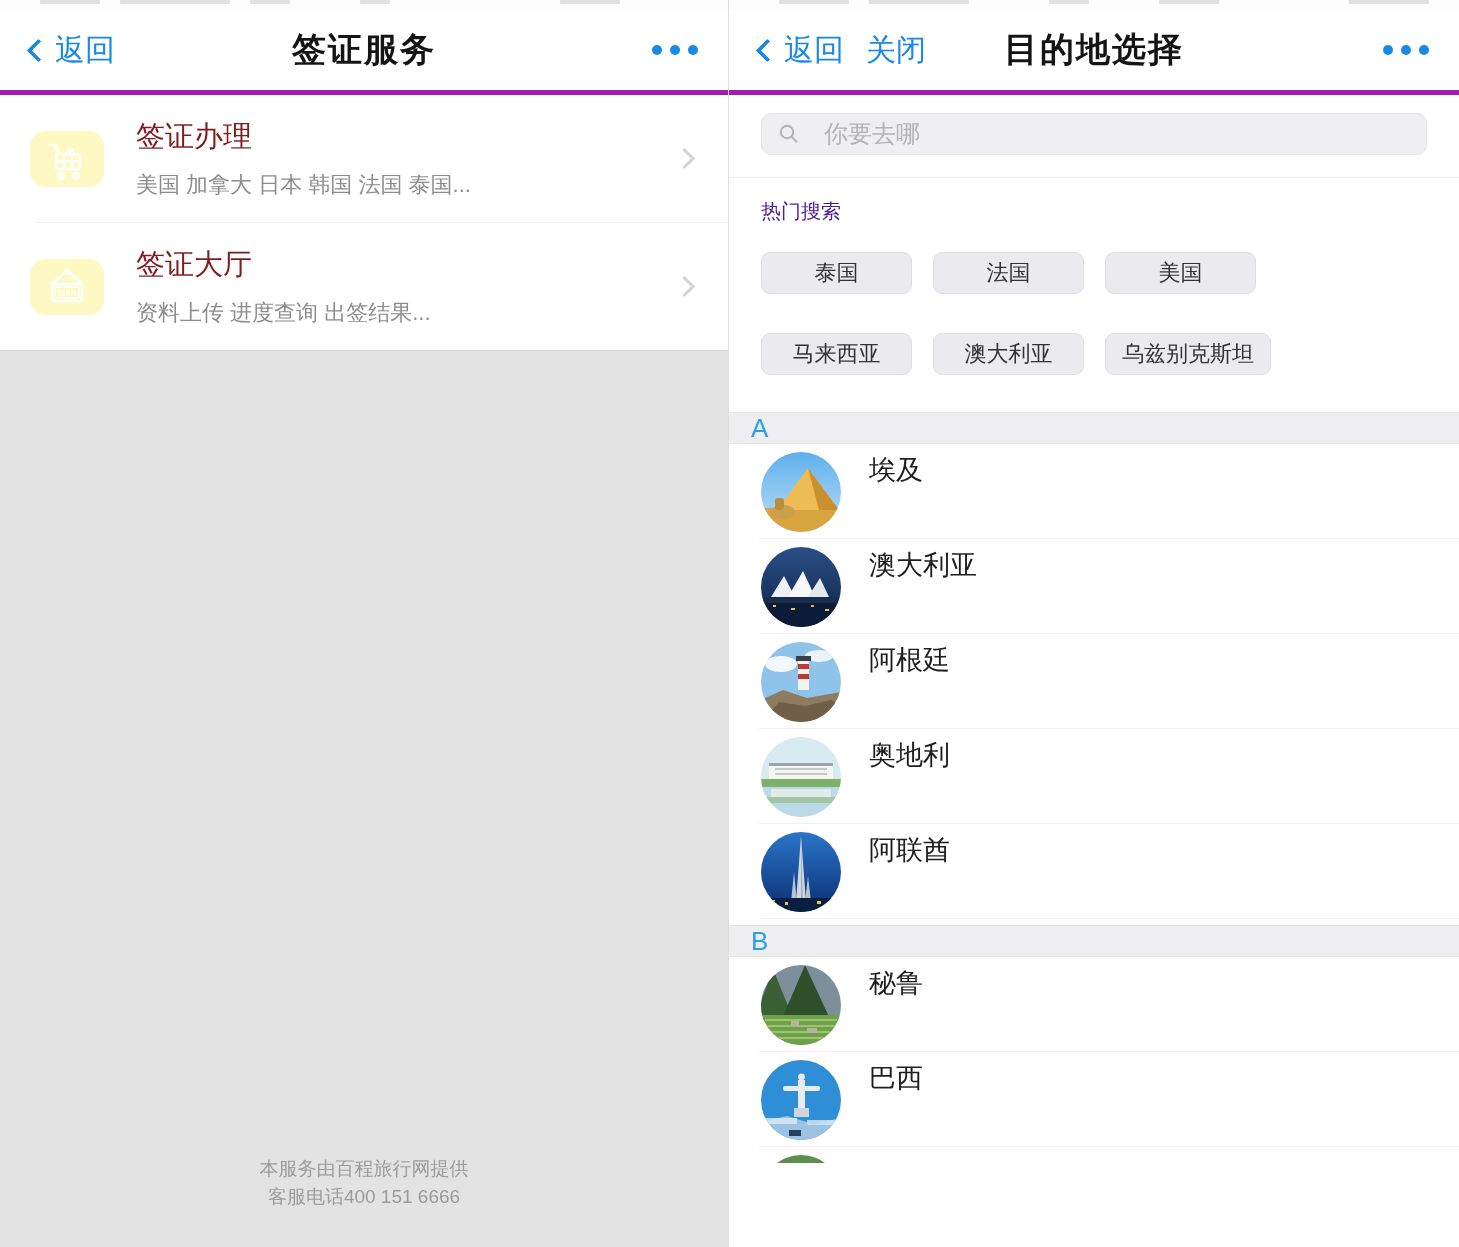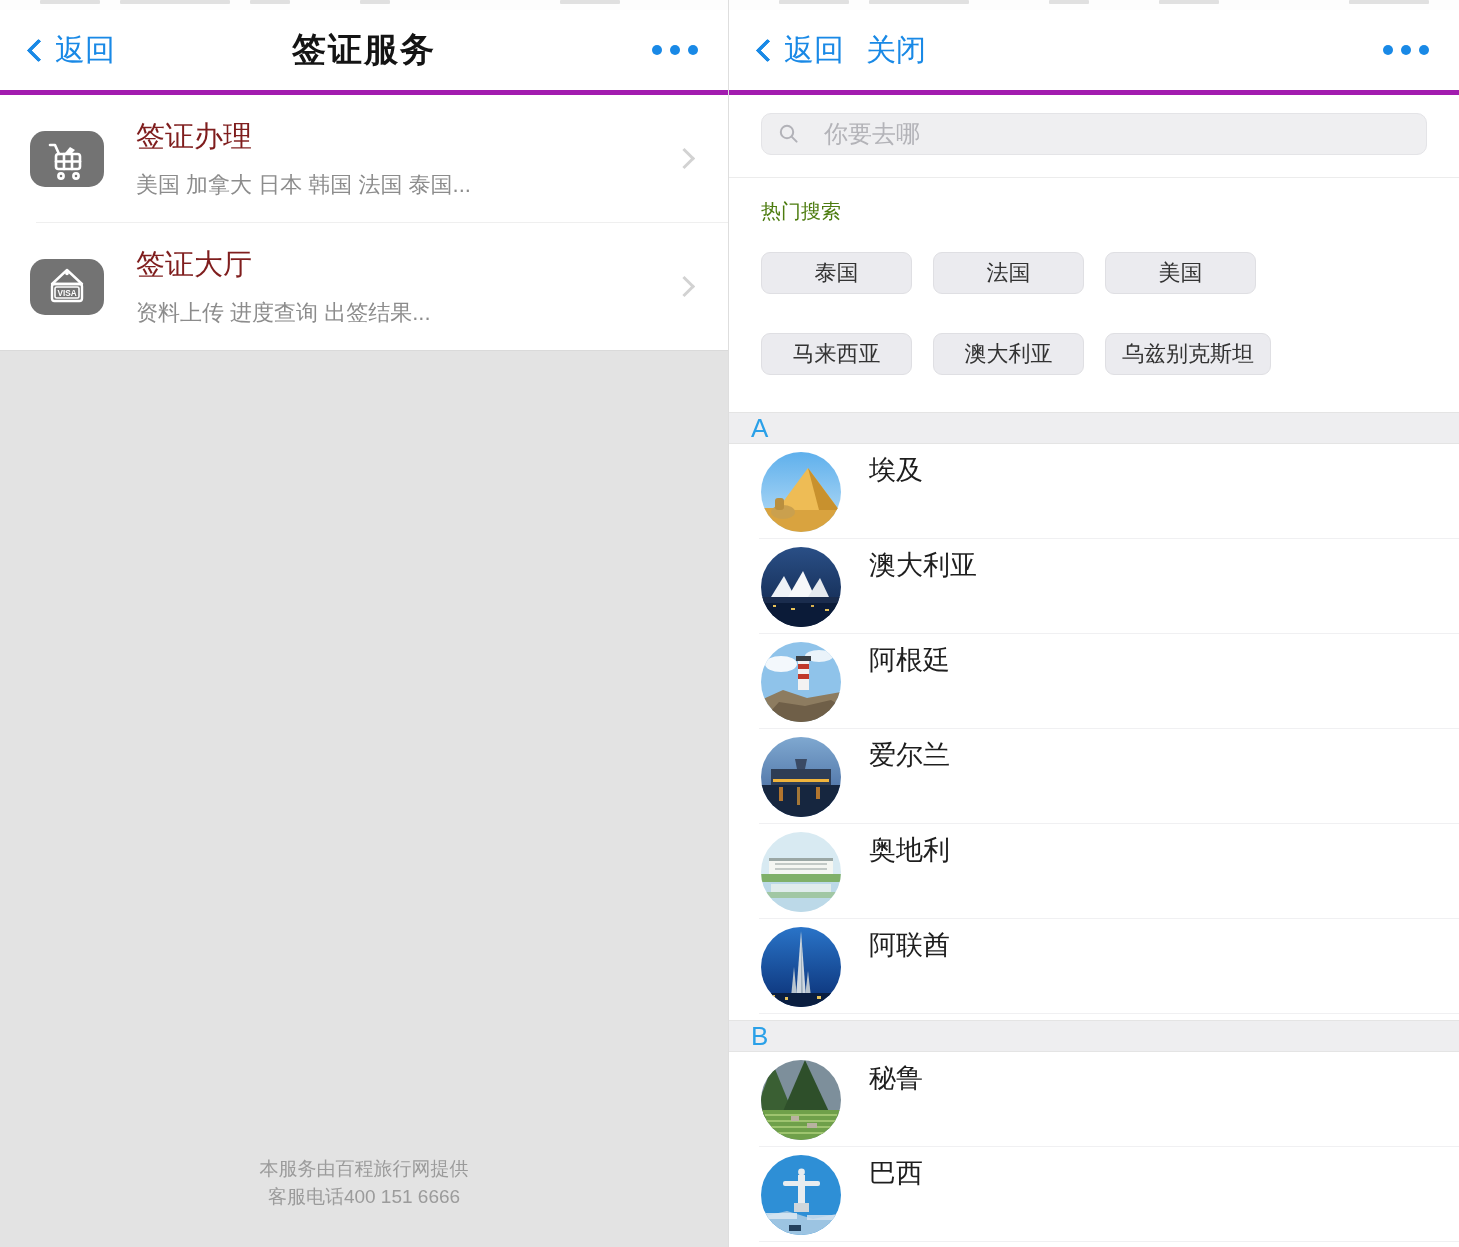--- a/index.html
+++ b/index.html
@@ -158,6 +158,7 @@
       </div>
       <span>关闭</span>
     </div>
+    <div class="nav-title">目的地选择</div>
     <div class="more-dots">
         <i></i>
         <i></i>

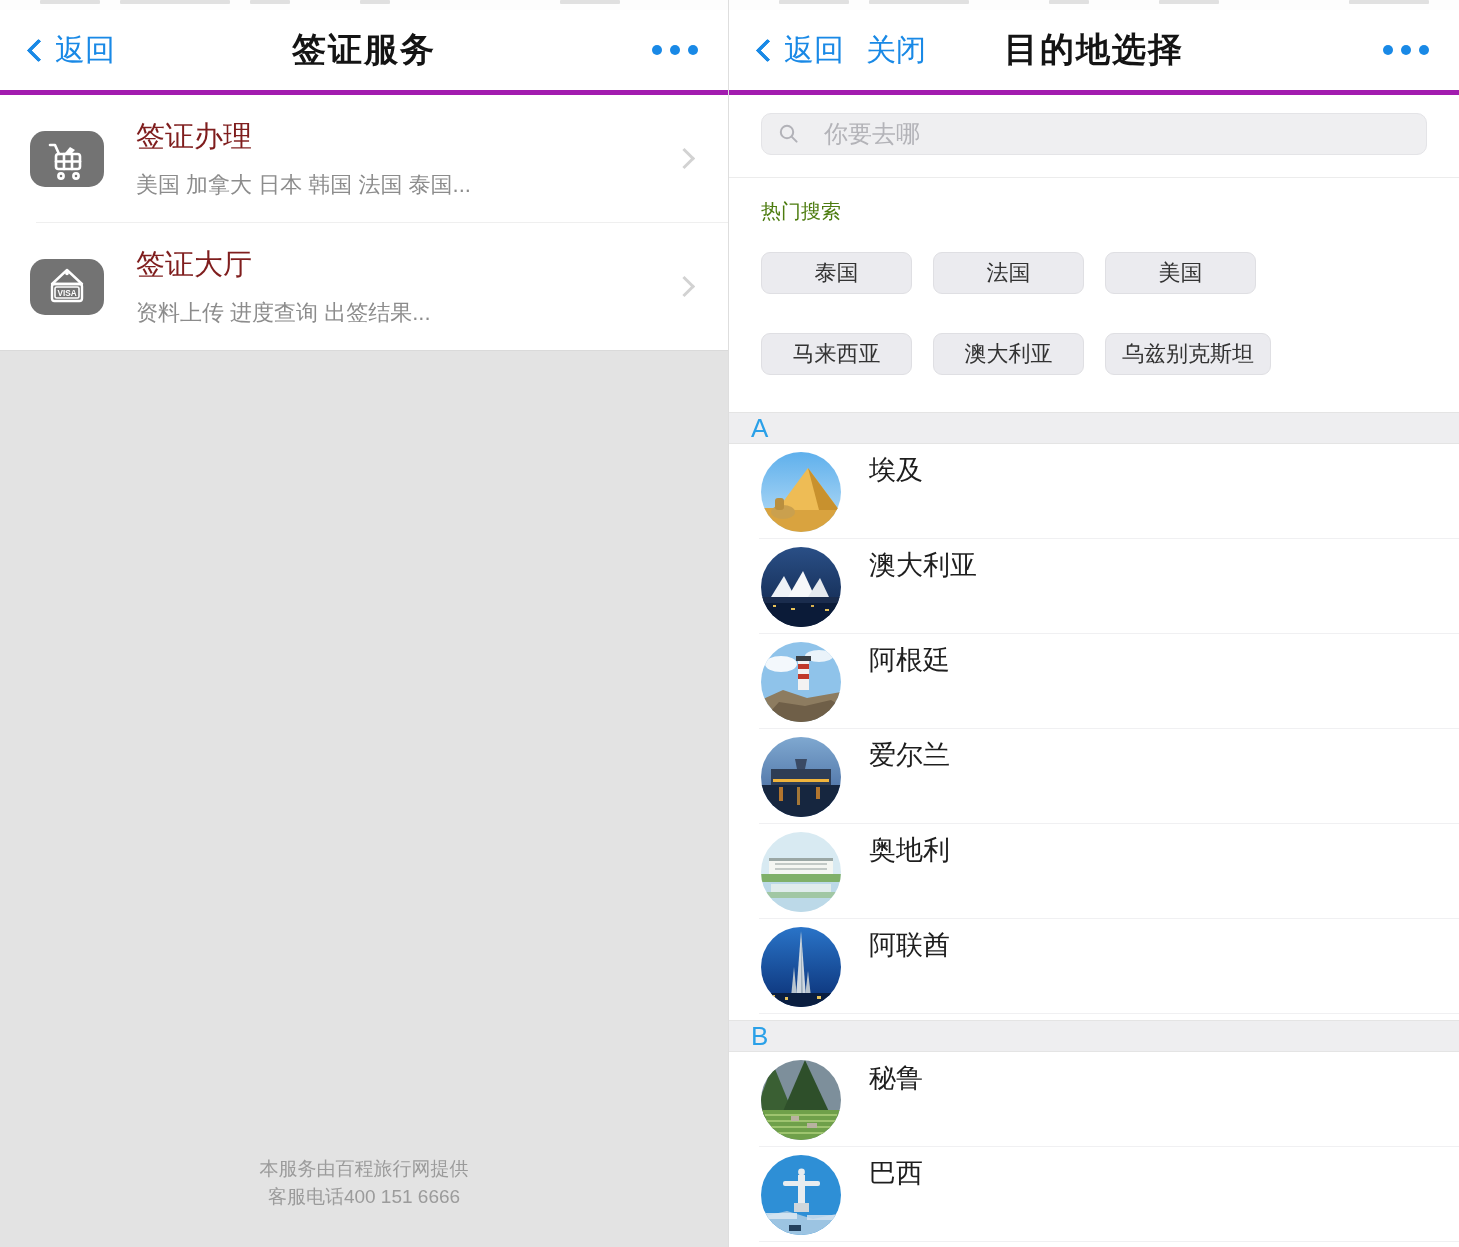--- a/index.html
+++ b/index.html
@@ -49,7 +49,7 @@
                   font-family:inherit; }
   .search-input::placeholder { color:#b3b3b8; }
   .thin-hr { height:1px; background:#ececec; margin-top:22px; flex-shrink:0; }
-  .hot-label { margin:20px 32px 0; font-size:20px; color:#4d7c0f; flex-shrink:0; }
+  .hot-label { margin:20px 32px 0; font-size:20px; color:#4c1d95; flex-shrink:0; }
   .tags { margin:27px 32px 0; display:flex; flex-wrap:wrap; column-gap:21px; row-gap:39px; flex-shrink:0; }
   .tag { min-width:151px; height:42px; padding:8px 16px; background:#ebebef; border:1px solid #dfdfe3;
          border-radius:9px; display:flex; align-items:center; justify-content:center;

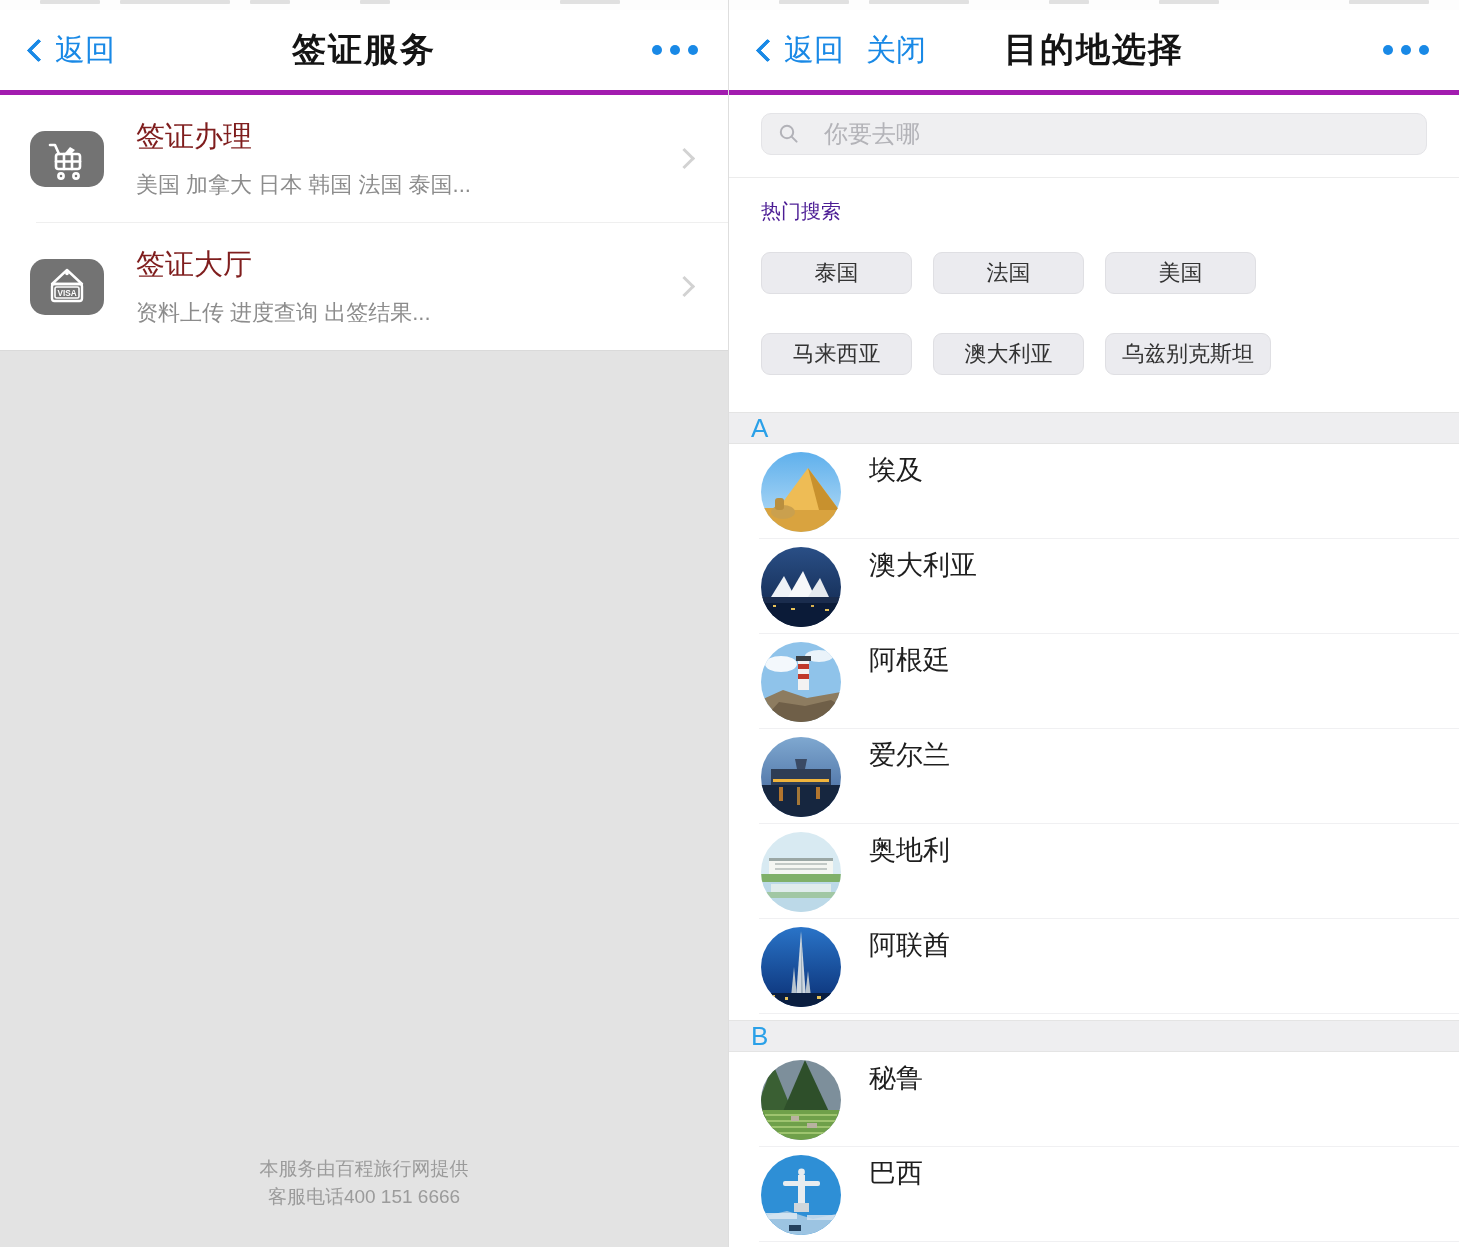--- a/index.html
+++ b/index.html
@@ -29,7 +29,7 @@
 
   
   .svc-row { display:flex; align-items:center; padding:22px 30px; gap:32px; background:#fff; }
-  .svc-icon { width:74px; height:56px; border-radius:15px; background:#737373; flex-shrink:0;
+  .svc-icon { width:74px; height:56px; border-radius:15px; background:#fef9c3; flex-shrink:0;
               display:flex; align-items:center; justify-content:center; }
   .svc-texts { flex:1; min-width:0; }
   .svc-title { font-size:29px; color:#7f1d1d; margin-bottom:13px; }

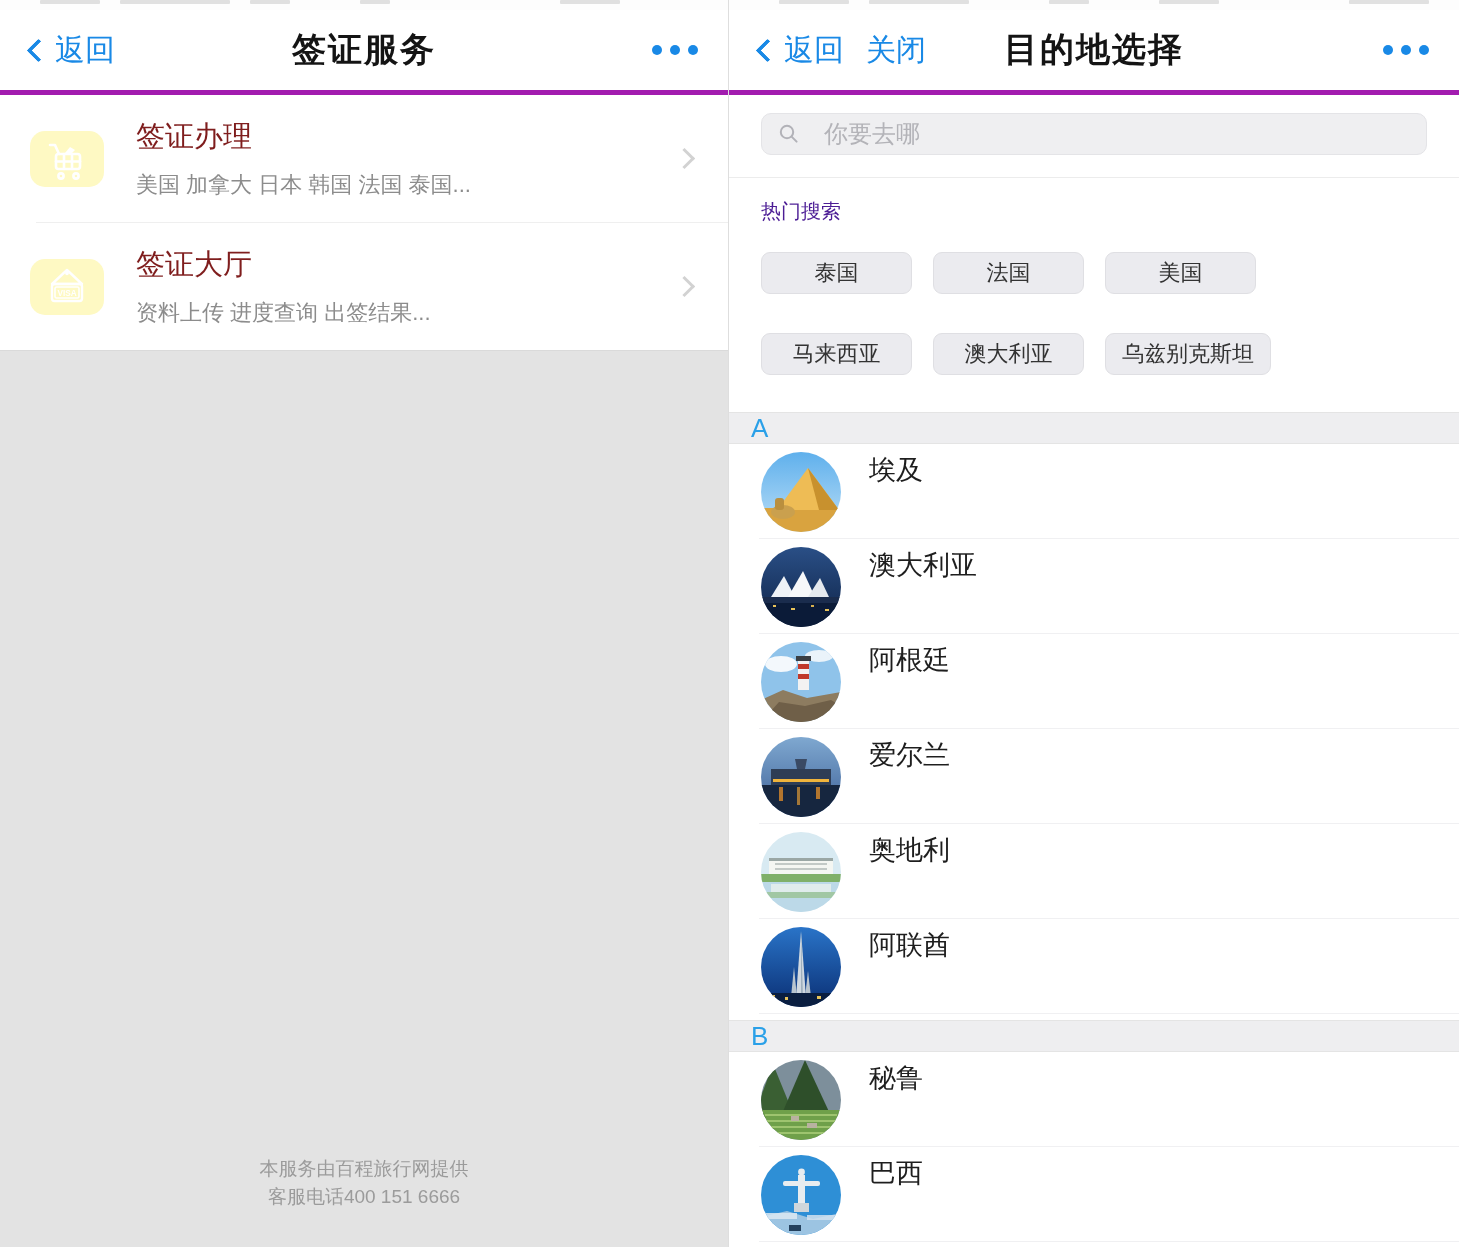--- a/index.html
+++ b/index.html
@@ -252,27 +252,6 @@
     <div class="dest-name">阿根廷</div>
   </div>
 
-  <div class="dest-row">
-    <div class="dest-avatar">
-      <svg width="80" height="80" viewBox="0 0 80 80">
-        <defs>
-            <linearGradient id="gIr" x1="0" y1="0" x2="0" y2="1">
-          <stop offset="0" stop-color="#7fa8d0"></stop>
-              <stop offset="1" stop-color="#3c5f96"></stop>
-            </linearGradient>
-          </defs>
-        <rect width="80" height="80" fill="url(#gIr)"></rect>
-        <rect x="10" y="32" width="60" height="16" fill="#2e3d55"></rect>
-        <polygon points="34,22 46,22 44,32 36,32" fill="#3a4a64"></polygon>
-        <rect x="12" y="42" width="56" height="3" fill="#f0b43c"></rect>
-        <rect y="48" width="80" height="32" fill="#16263f"></rect>
-        <rect x="18" y="50" width="4" height="14" fill="#d98a2b" opacity=".8"></rect>
-        <rect x="36" y="50" width="3" height="18" fill="#e09a36" opacity=".7"></rect>
-        <rect x="55" y="50" width="4" height="12" fill="#d98a2b" opacity=".8"></rect>
-      </svg>
-    </div>
-    <div class="dest-name">爱尔兰</div>
-  </div>
 
   <div class="dest-row">
     <div class="dest-avatar">

